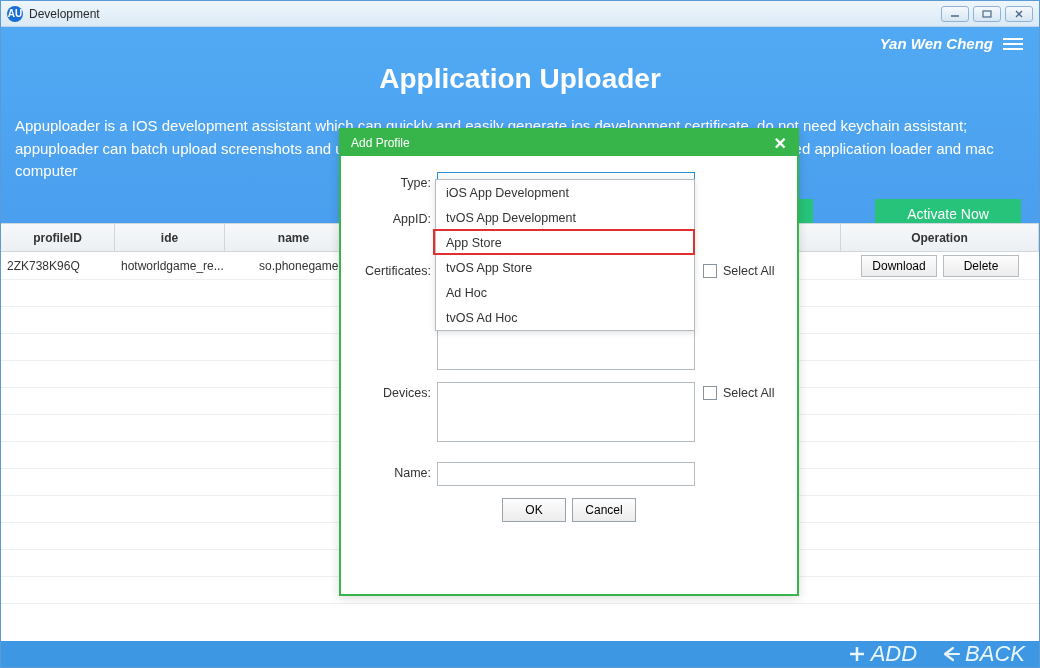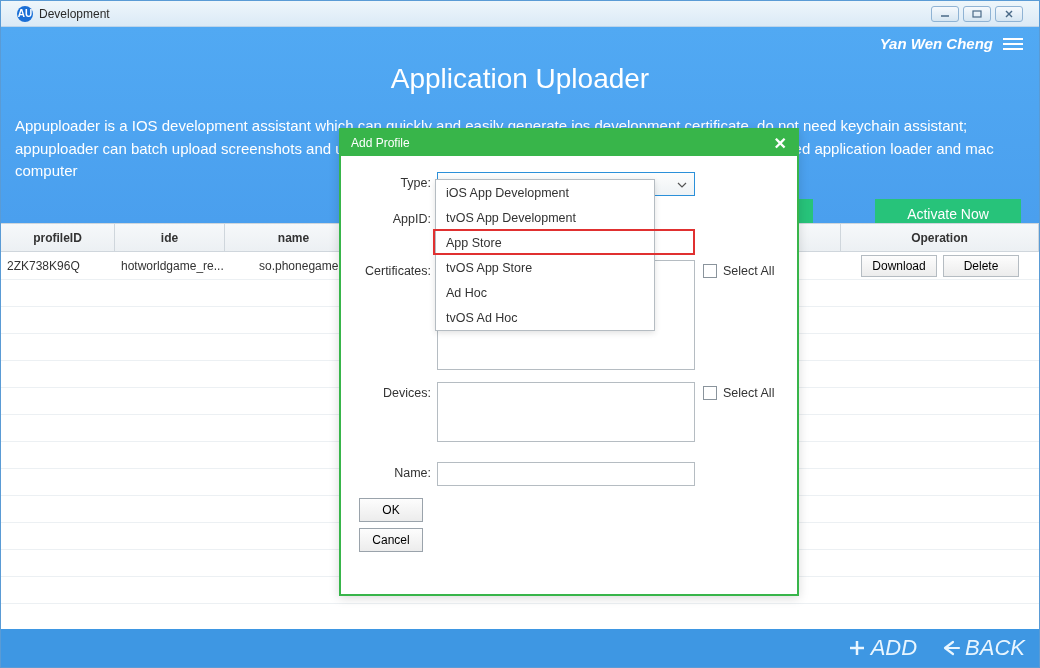--- a/index.html
+++ b/index.html
@@ -5,7 +5,7 @@
     * { box-sizing: border-box; margin: 0; padding: 0; }
     html, body { width: 1040px; height: 668px; font-family: "Segoe UI", Arial, sans-serif; overflow: hidden; background: #dce8f0; }
     .window { width: 1040px; height: 668px; position: relative; border: 1px solid #5a9bd5; background: #fff; }
-    .titlebar { height: 26px; background: linear-gradient(#eef6fb, #dbeaf6); display: flex; align-items: center; padding: 0 16px; border-bottom: 1px solid #bcd4ea; }
+    .titlebar { height: 26px; background: linear-gradient(#eef6fb, #dbeaf6); display: flex; align-items: center; padding: 0 6px; border-bottom: 1px solid #bcd4ea; }
     .titlebar .app-icon { width: 16px; height: 16px; border-radius: 50%; background: #1a6fd6; color:#fff; font-size:10px; font-weight:bold; display:flex; align-items:center; justify-content:center; margin-right:6px; }
     .titlebar .title { font-size: 12px; color: #2a2a2a; }
     .titlebar .win-controls { margin-left: auto; display: flex; gap: 4px; }

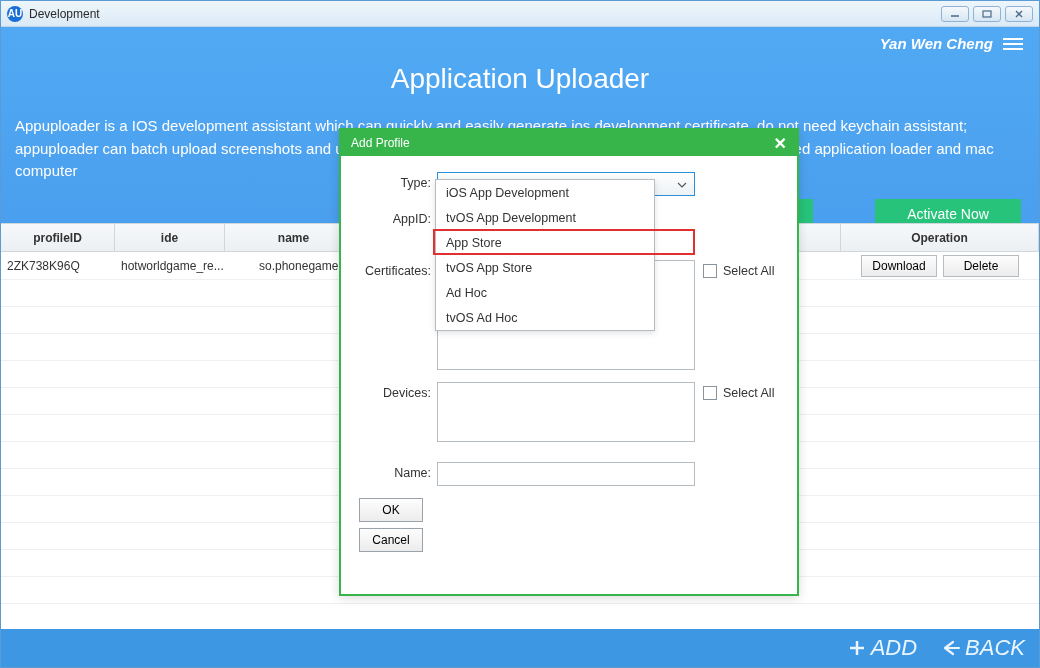--- a/index.html
+++ b/index.html
@@ -15,7 +15,7 @@
     .user-row { position:absolute; top:8px; right:16px; display:flex; align-items:center; gap:10px; font-weight:bold; font-style:italic; color:#fff; font-size:15px; }
     .hamburger { display:flex; flex-direction:column; gap:3px; cursor:pointer; }
     .hamburger span { width:20px; height:2px; background:#fff; }
-    .app-title { text-align:center; font-size:28px; font-weight:normal; margin-top:28px; }
+    .app-title { text-align:center; font-size:28px; font-weight:bold; margin-top:28px; }
     .app-desc { font-size:15px; line-height:1.5; margin-top:20px; max-width:1000px; }
     .activate-btn { position:absolute; right:18px; top:172px; width:146px; height:30px; background:#27c37a; color:#fff; border:none; font-size:14px; cursor:pointer; }
     .green-peek { position:absolute; left:798px; top:172px; width:14px; height:30px; background:#27c37a; }

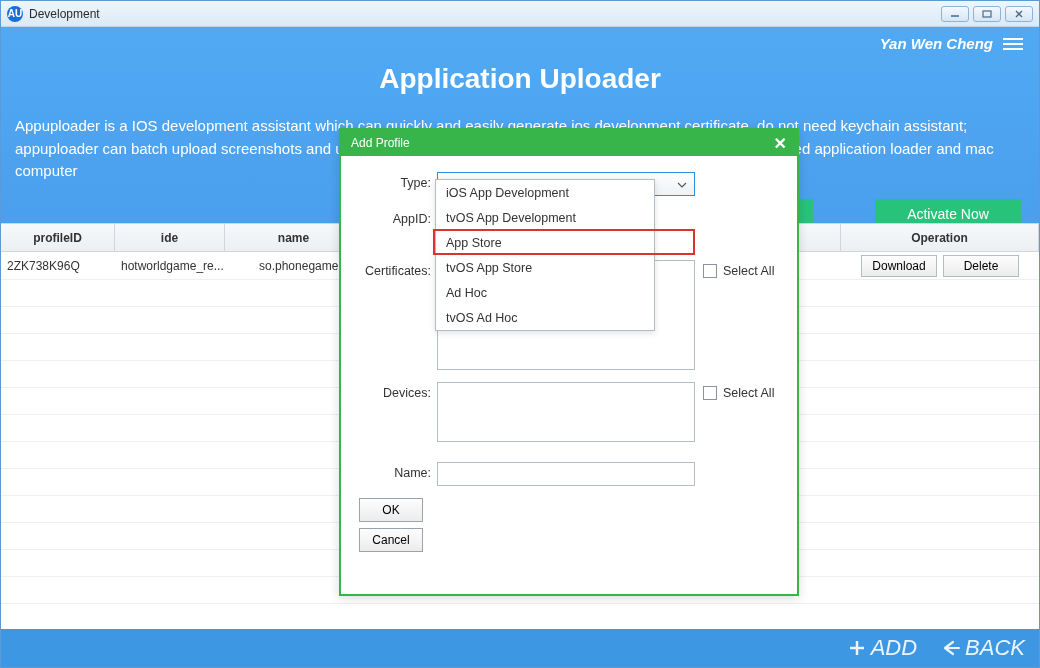--- a/index.html
+++ b/index.html
@@ -53,7 +53,7 @@
     .dlg-btn { width:64px; height:24px; background:linear-gradient(#fdfdfd,#ececec); border:1px solid #9aa3ab; font-size:12px; cursor:pointer; }
 
     
-    .dropdown-list { position:absolute; left:434px; top:178px; width:220px; background:#fff; border:1px solid #b5bcc2; z-index:60; box-shadow:0 2px 6px rgba(0,0,0,.12); }
+    .dropdown-list { position:absolute; left:434px; top:178px; width:260px; background:#fff; border:1px solid #b5bcc2; z-index:60; box-shadow:0 2px 6px rgba(0,0,0,.12); }
     .dd-item { height:25px; display:flex; align-items:center; padding:0 10px; font-size:12.5px; color:#333; cursor:pointer; }
 
     .red-highlight { position:absolute; left:432px; top:228px; width:262px; height:26px; border:2px solid #e03030; z-index:70; pointer-events:none; }

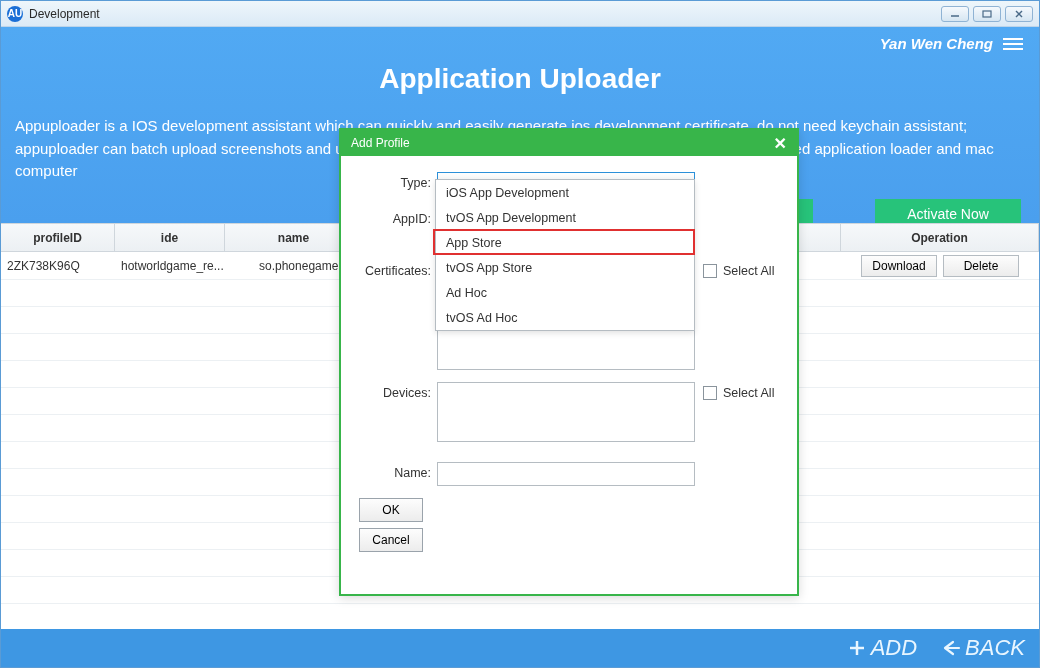--- a/index.html
+++ b/index.html
@@ -49,7 +49,7 @@
     .checkbox-wrap { display:flex; align-items:center; gap:6px; margin-left:8px; padding-top:4px; }
     .chk { width:14px; height:14px; border:1px solid #8a949c; background:#fff; cursor:pointer; }
     .name-input { flex:1; max-width:258px; height:24px; border:1px solid #b5bcc2; padding:0 4px; font-size:12px; }
-    .modal-footer { display:flex; justify-content:center; gap:6px; margin-top:8px;flex-direction:column; }
+    .modal-footer { display:flex; justify-content:center; gap:6px; margin-top:8px; }
     .dlg-btn { width:64px; height:24px; background:linear-gradient(#fdfdfd,#ececec); border:1px solid #9aa3ab; font-size:12px; cursor:pointer; }
 
     

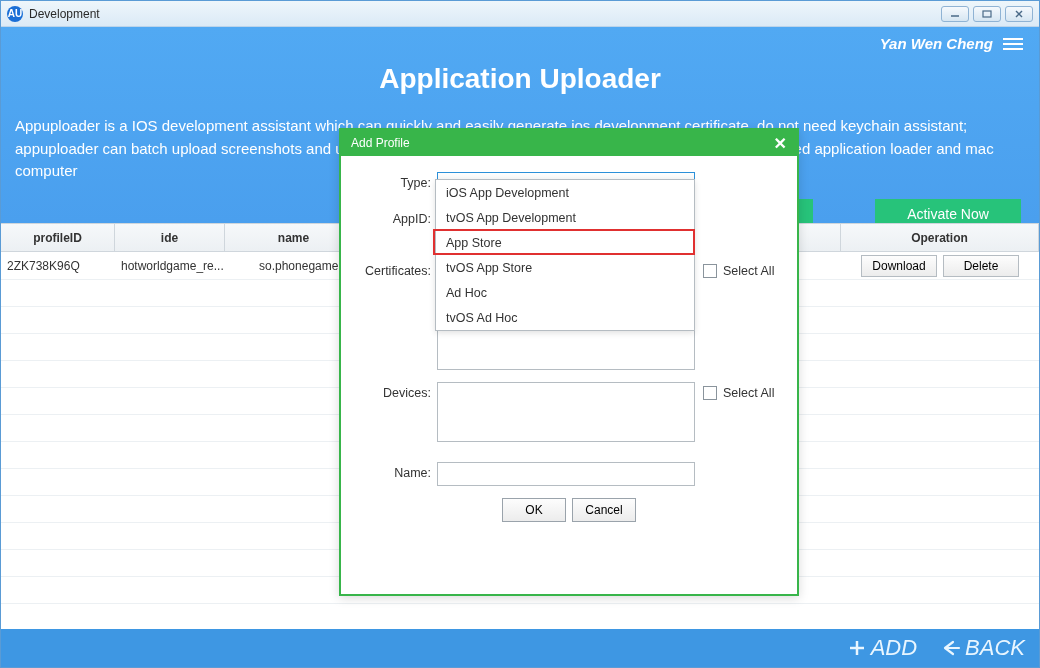--- a/index.html
+++ b/index.html
@@ -31,7 +31,7 @@
     .td { display:flex; align-items:center; padding:0 6px; white-space:nowrap; overflow:hidden; text-overflow:ellipsis; }
     .op-btn { width:76px; height:22px; background:linear-gradient(#fdfdfd,#ececec); border:1px solid #b5bcc2; font-size:12px; cursor:pointer; margin:0 3px; }
     .empty-rows .trow { height:27px; }
-    .footer { position:absolute; left:0; right:0; bottom:0; height:38px; background:#3e97e3; display:flex; align-items:center; justify-content:flex-end; gap:24px; padding-right:14px; color:#e9f6ff; font-size:22px; font-style:italic; }
+    .footer { position:absolute; left:0; right:0; bottom:0; height:26px; background:#3e97e3; display:flex; align-items:center; justify-content:flex-end; gap:24px; padding-right:14px; color:#e9f6ff; font-size:22px; font-style:italic; }
     .footer .f-btn { display:flex; align-items:center; gap:4px; cursor:pointer; }
     .footer svg { width:20px; height:20px; }
 

